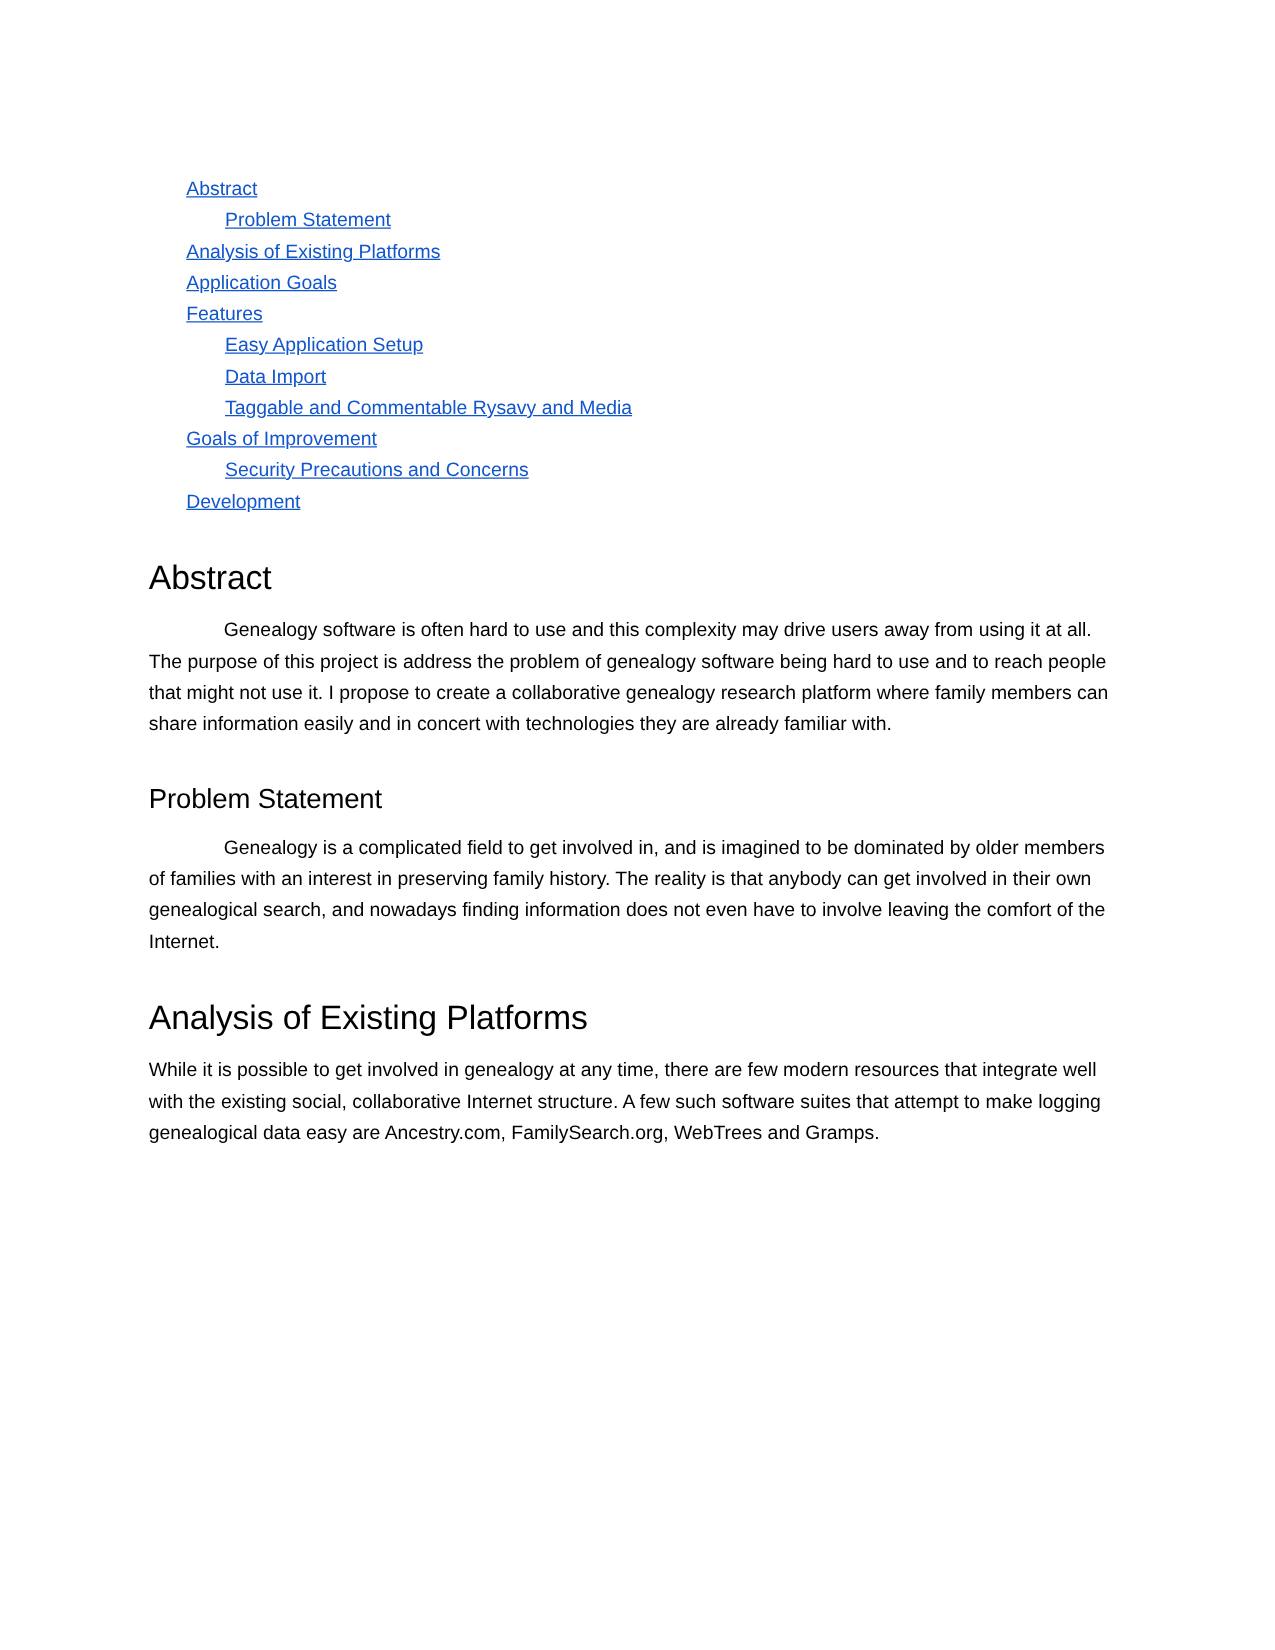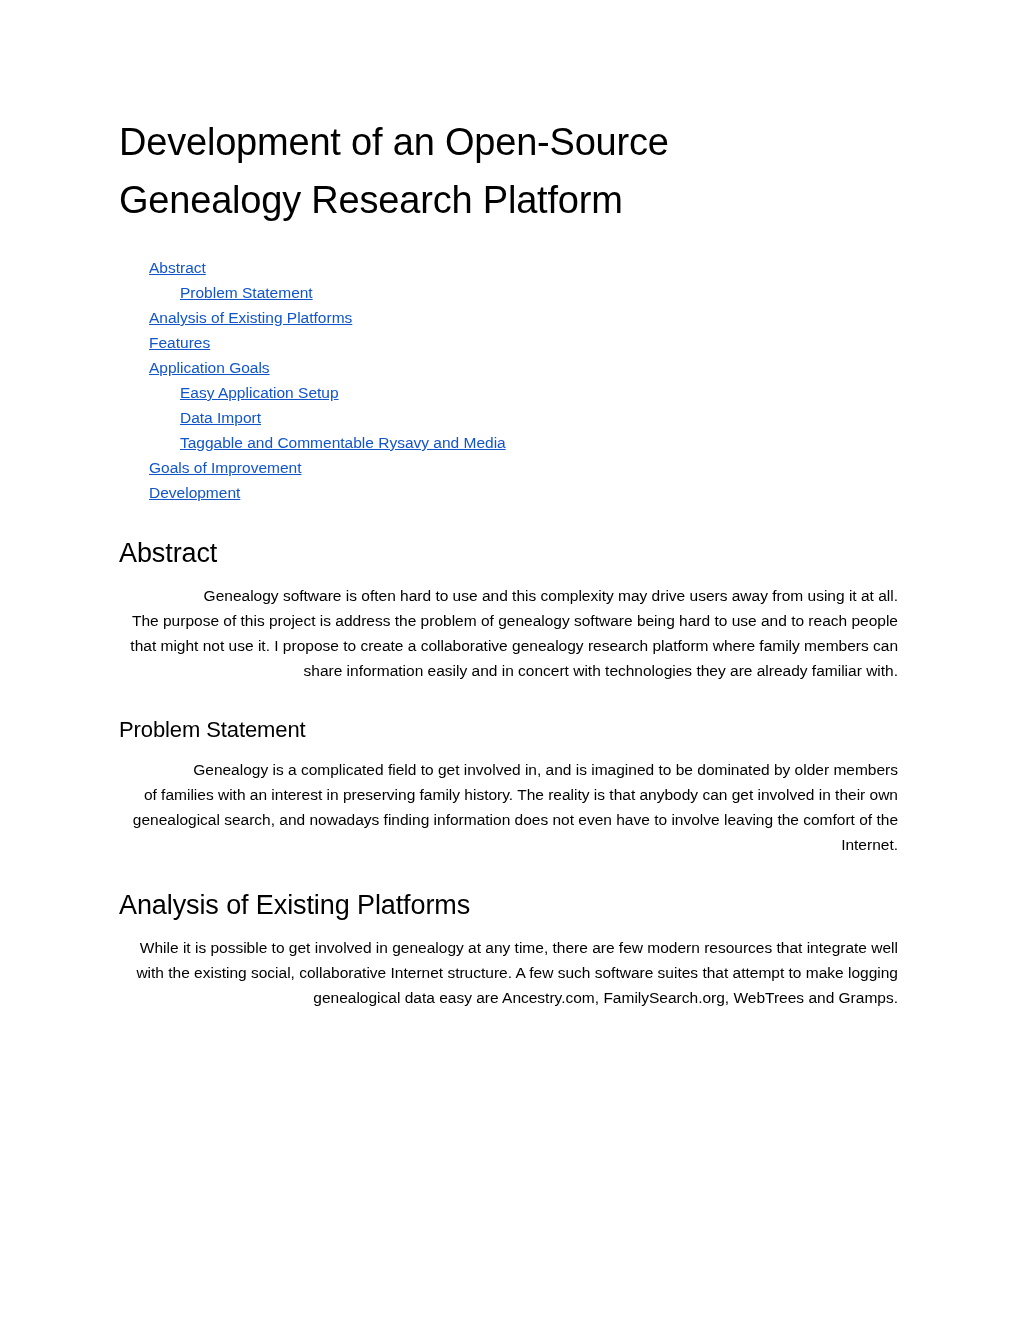--- a/index.html
+++ b/index.html
@@ -97,7 +97,6 @@
 
 <div class="page">
 
-  <h1 class="doc-title">Development of an Open-Source Genealogy Research Platform</h1>
 
 
   <ul class="toc" id="toc-list">

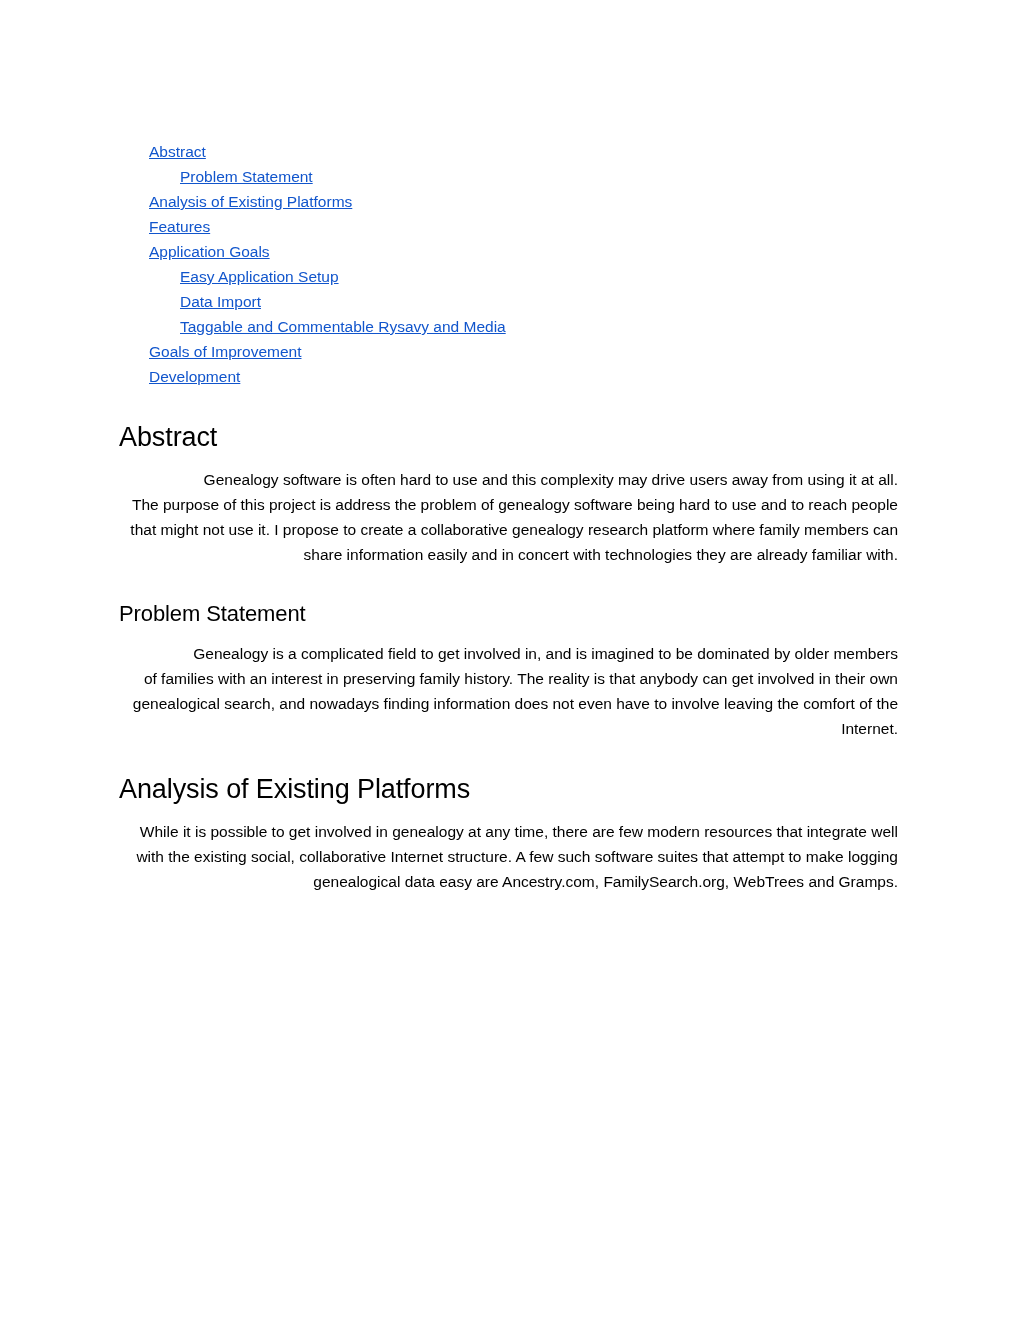--- a/index.html
+++ b/index.html
@@ -103,8 +103,8 @@
       <li class="toc-item toc-level-1"><span class="toc-link">Abstract</span></li>
       <li class="toc-item toc-level-2"><span class="toc-link">Problem Statement</span></li>
       <li class="toc-item toc-level-1"><span class="toc-link">Analysis of Existing Platforms</span></li>
+      <li class="toc-item toc-level-1"><span class="toc-link">Application Goals</span></li>
       <li class="toc-item toc-level-1"><span class="toc-link">Features</span></li>
-      <li class="toc-item toc-level-1"><span class="toc-link">Application Goals</span></li>
       <li class="toc-item toc-level-2"><span class="toc-link">Easy Application Setup</span></li>
       <li class="toc-item toc-level-2"><span class="toc-link">Data Import</span></li>
       <li class="toc-item toc-level-2"><span class="toc-link">Taggable and Commentable Rysavy and Media</span></li>

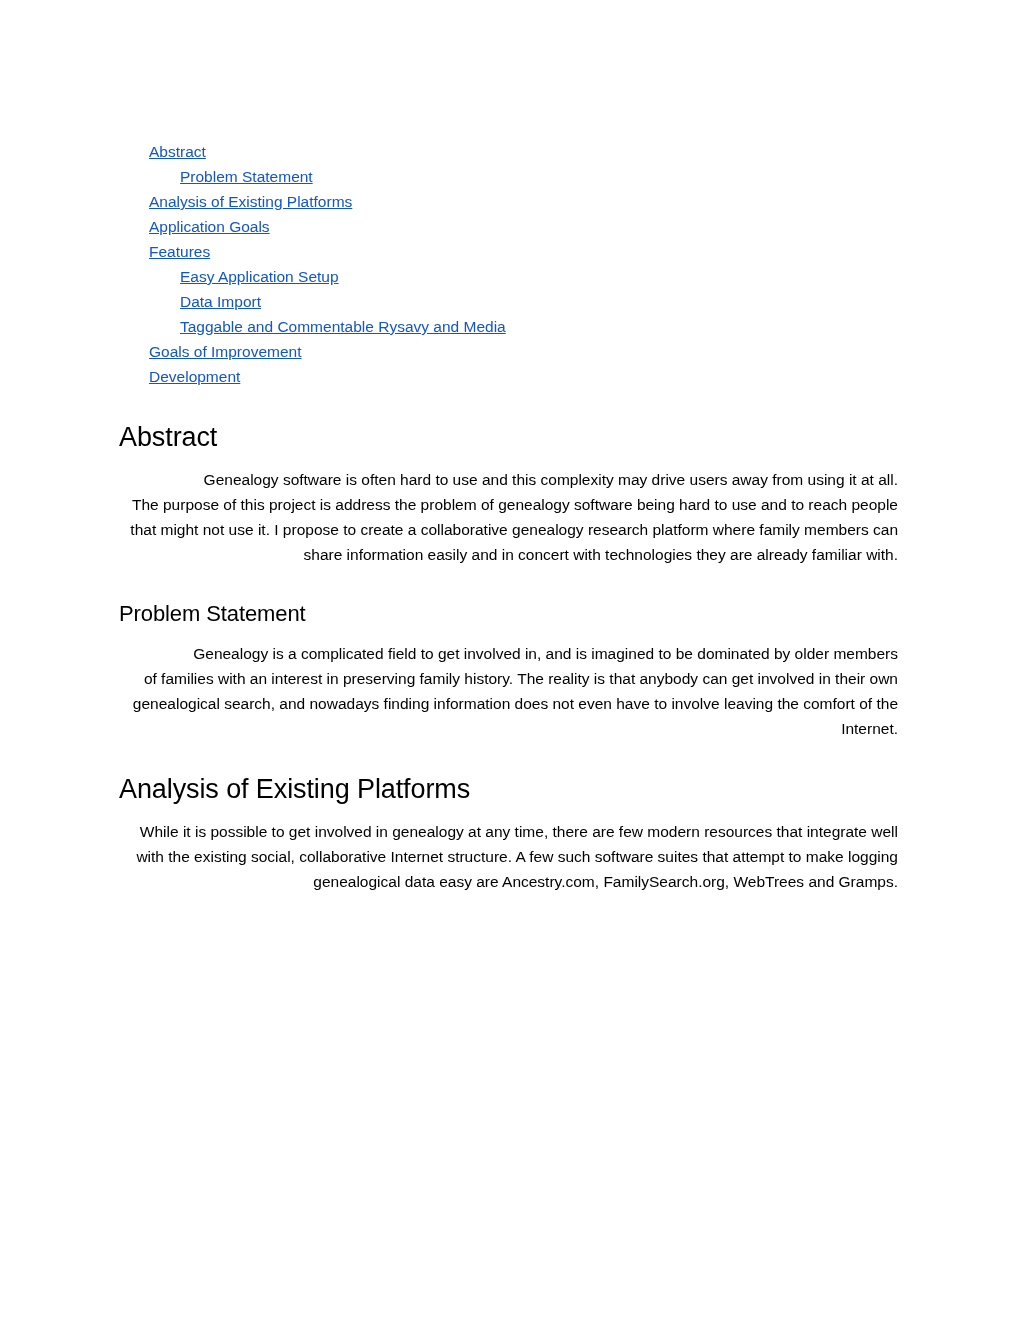--- a/index.html
+++ b/index.html
@@ -109,6 +109,7 @@
       <li class="toc-item toc-level-2"><span class="toc-link">Data Import</span></li>
       <li class="toc-item toc-level-2"><span class="toc-link">Taggable and Commentable Rysavy and Media</span></li>
       <li class="toc-item toc-level-1"><span class="toc-link">Goals of Improvement</span></li>
+      <li class="toc-item toc-level-2"><span class="toc-link">Security Precautions and Concerns</span></li>
       <li class="toc-item toc-level-1"><span class="toc-link">Development</span></li>
     </ul>
 

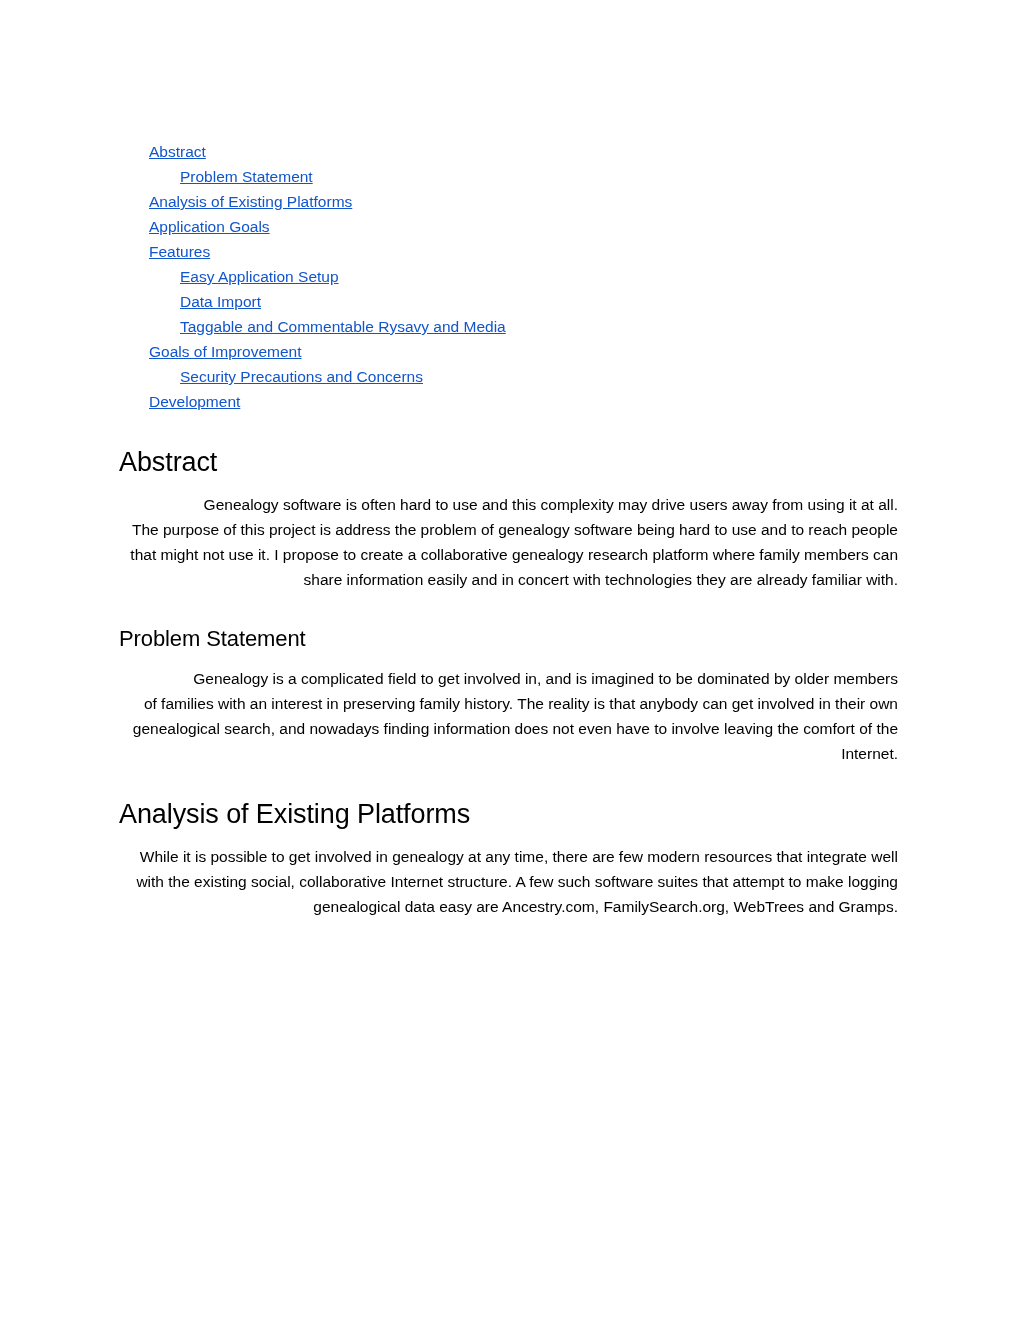--- a/index.html
+++ b/index.html
@@ -88,7 +88,7 @@
     color: #000000;
     margin: 12px 0 0 0;
     max-width: 780px;
-    text-align: right;
+    text-align: left;
   }
   p.indented { text-indent: 60px; }
 </style>

